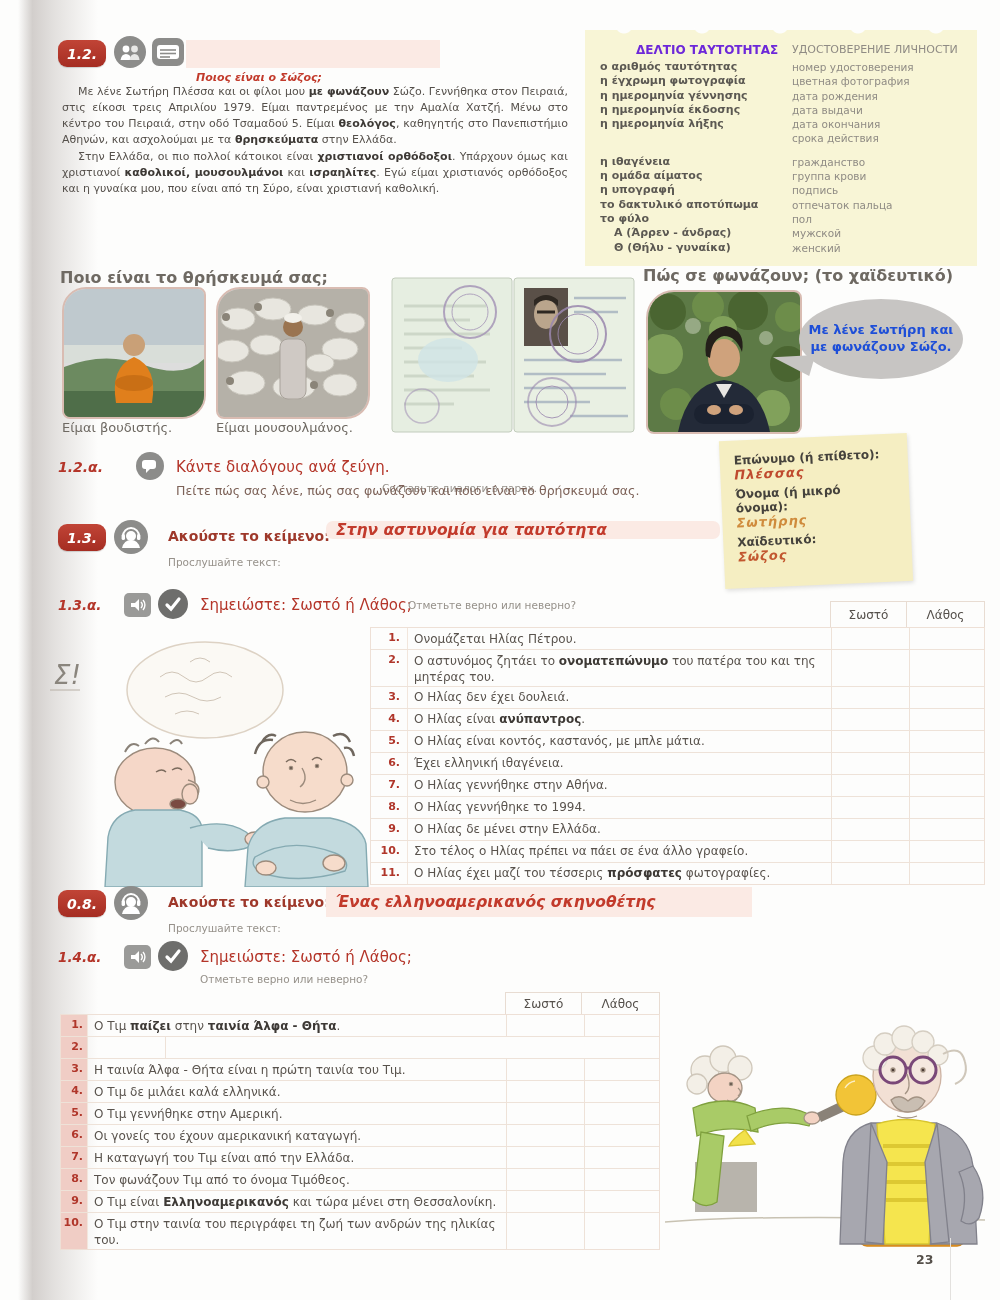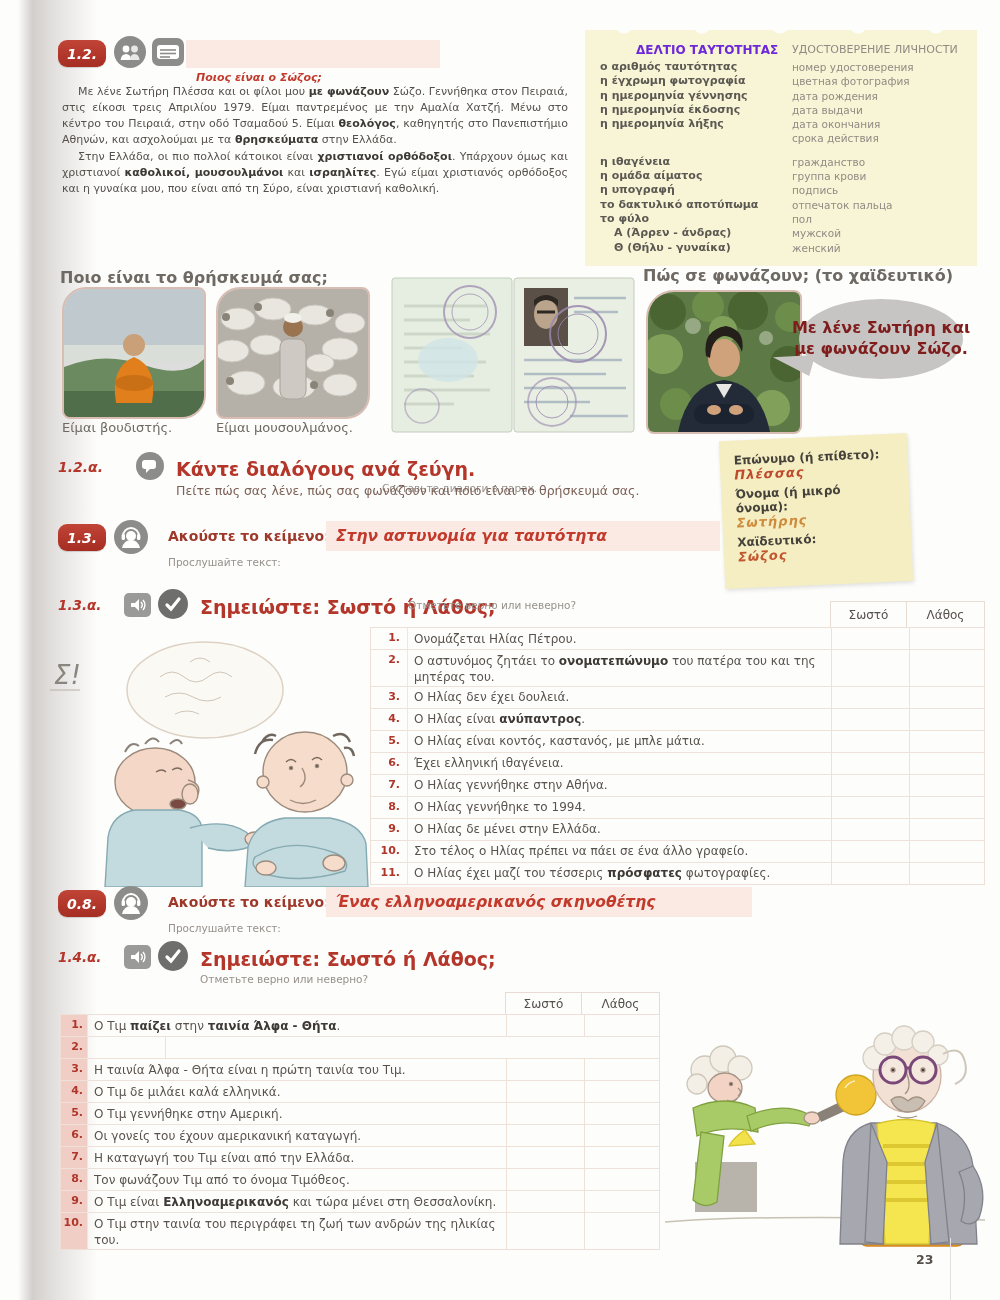--- a/index.html
+++ b/index.html
@@ -48,7 +48,7 @@
     display:flex;flex-direction:column;align-items:center;justify-content:center;}
   #bubble:after{content:"";position:absolute;left:-26px;bottom:8px;width:0;height:0;
     border-top:14px solid transparent;border-bottom:8px solid transparent;border-right:40px solid #c7c5c3;transform:rotate(16deg);}
-  #bubble div{color:#7f1d1d;font-weight:bold;font-size:16px;line-height:1.3;white-space:nowrap;}
+  #bubble div{color:#1d4ed8;font-weight:bold;font-size:13px;line-height:1.3;white-space:nowrap;}
   
   #note{left:722px;top:437px;width:188px;height:148px;background:#f5eec2;transform:rotate(-2.5deg);
     box-shadow:1px 2px 4px rgba(0,0,0,.12);padding:10px 14px;box-sizing:border-box;}

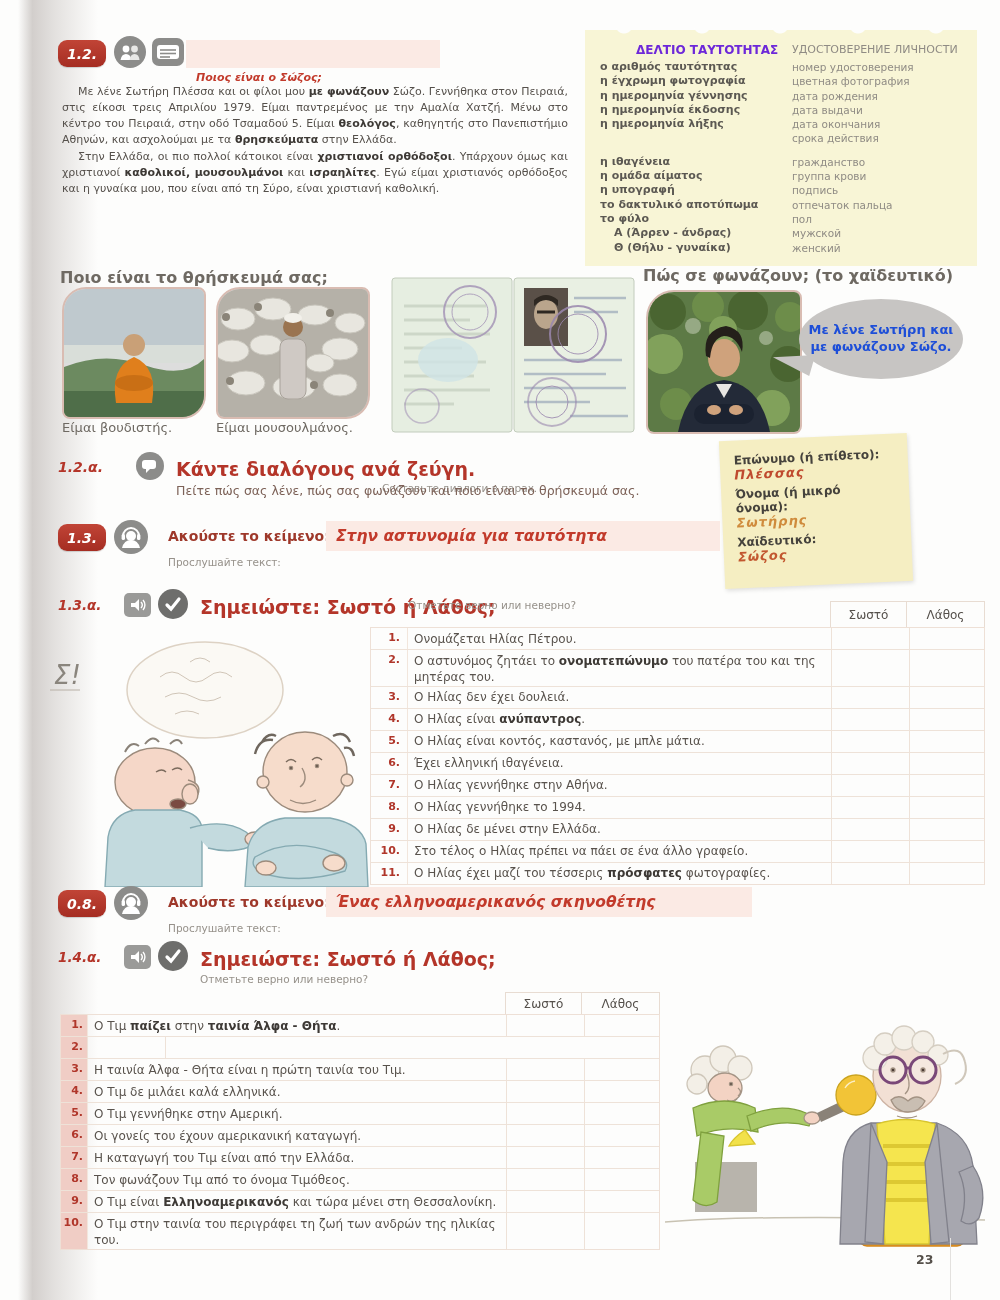--- a/index.html
+++ b/index.html
@@ -15,7 +15,7 @@
     background:linear-gradient(#c14436,#a52d22);border-radius:9px;color:#fff;
     font-weight:bold;font-style:italic;font-size:14px;box-shadow:0 1px 1px rgba(0,0,0,.15);}
   .redlabel{color:#b43529;font-weight:bold;font-style:italic;font-size:13.5px;}
-  .redbold{color:#b43529;font-weight:bold;font-size:19px;}
+  .redbold{color:#b43529;font-weight:normal;font-size:15px;}
   .darkred{color:#9e382a;font-weight:bold;font-size:14px;}
   .ru{color:#96918a;font-size:10.5px;}
   .strip{background:#fbeae4;display:flex;align-items:center;padding:0 10px;}

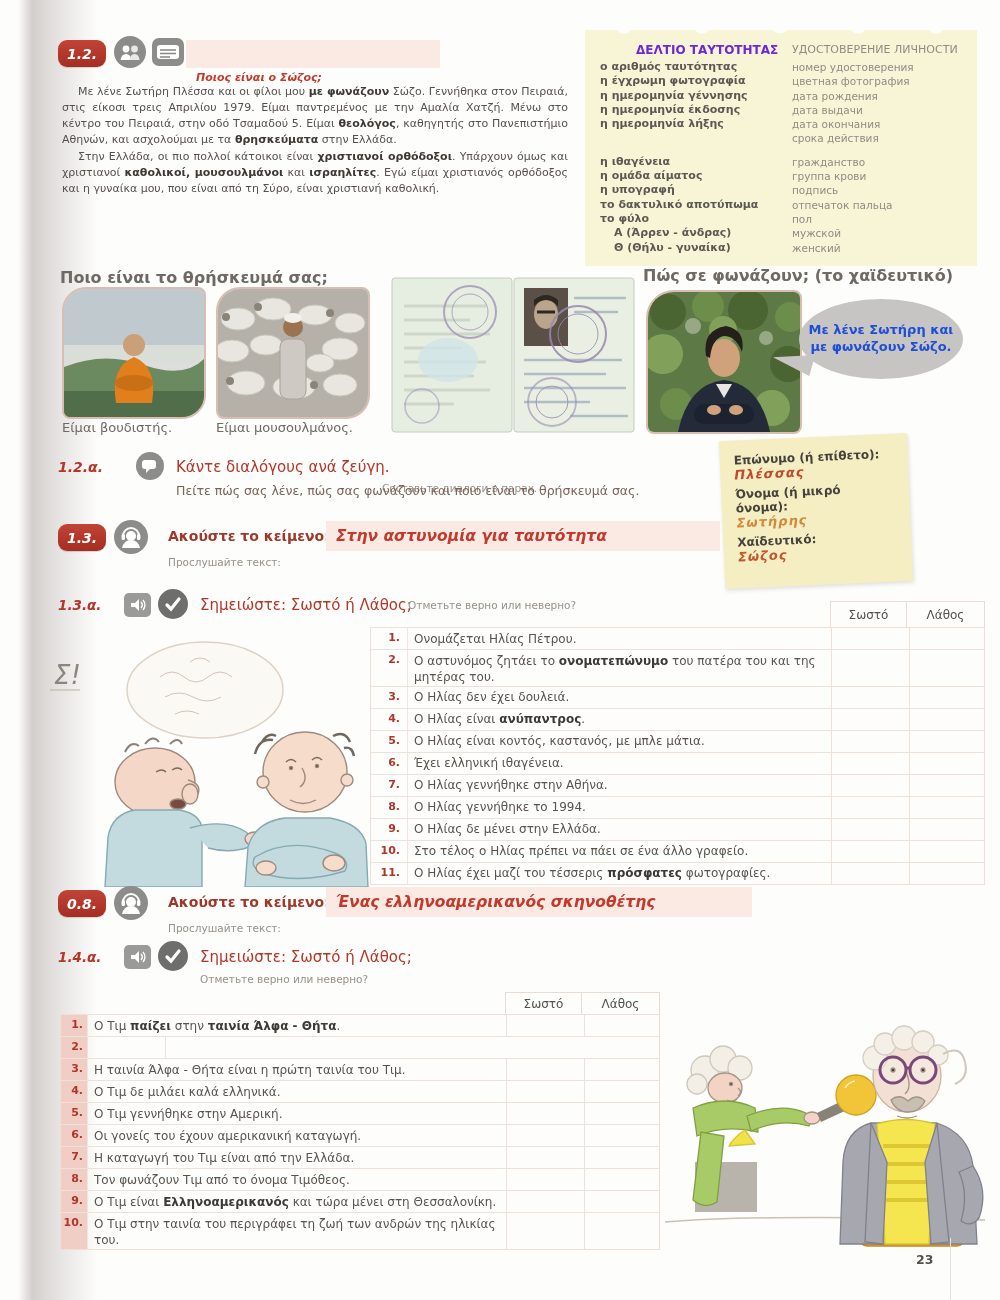--- a/index.html
+++ b/index.html
@@ -318,7 +318,7 @@
       </svg>
   </div>
   <span class="abs darkred" style="left:168px;top:528px;">Ακούστε το κείμενο:</span>
-  <div class="abs strip" style="left:326px;top:521px;width:374px;height:30px;">
+  <div class="abs strip" style="left:326px;top:521px;width:374px;height:18px;border-radius:7px;">
     <span class="striptitle">Στην αστυνομία για ταυτότητα</span>
   </div>
   <span class="abs ru" style="left:168px;top:556px;">Прослушайте текст:</span>

